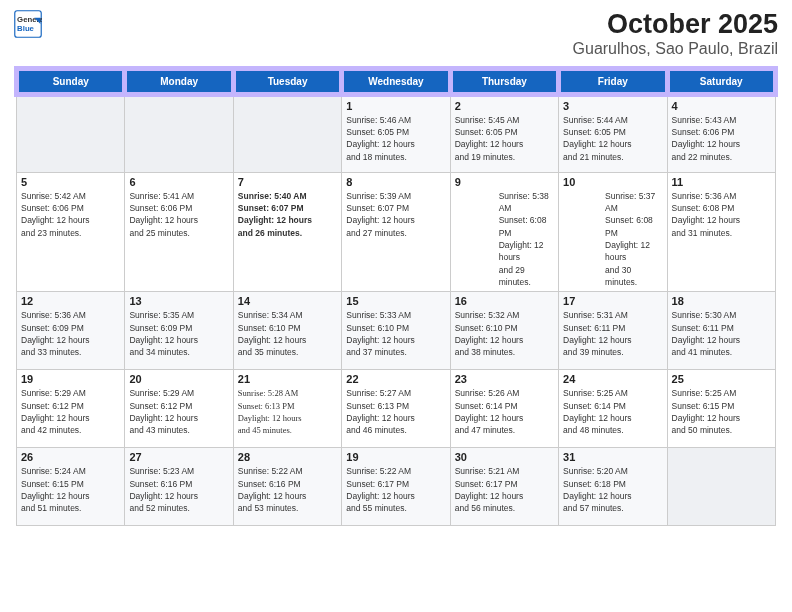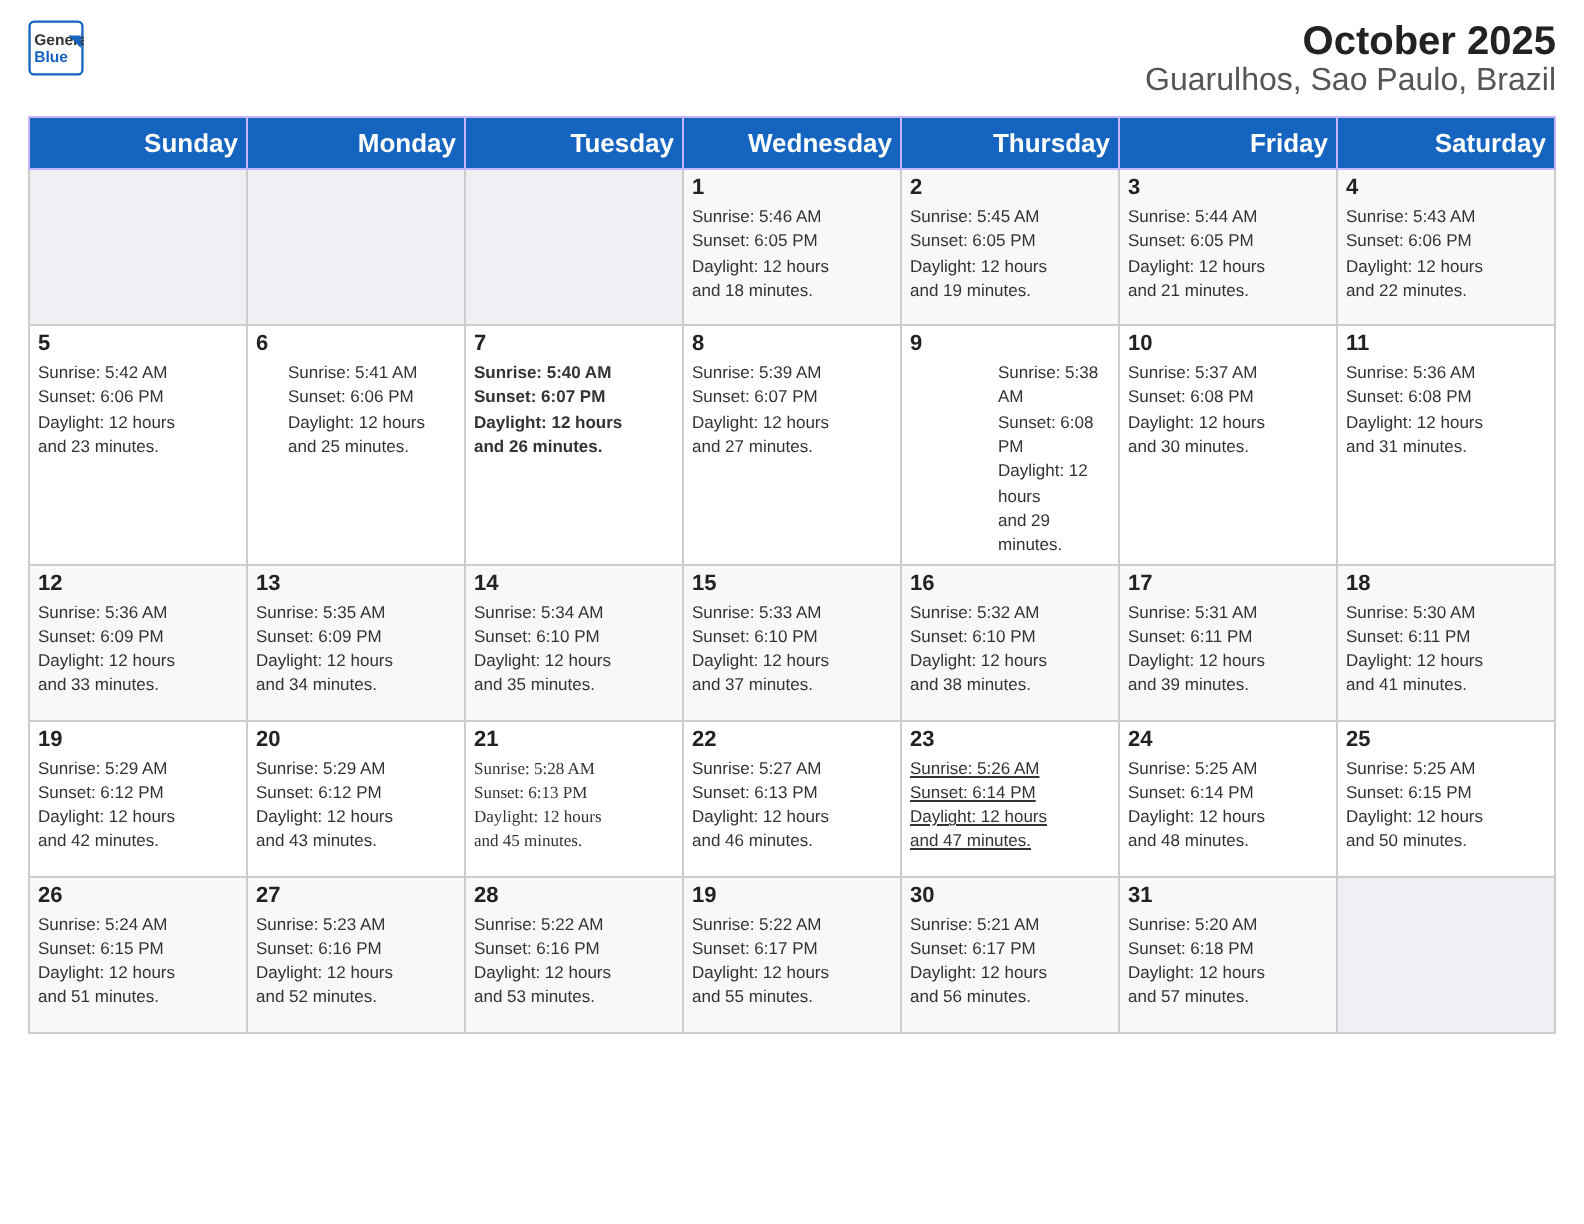--- a/index.html
+++ b/index.html
@@ -35,7 +35,7 @@
       text-align: right;
     }
     .month-title {
-      font-size: 20px;
+      font-size: 27px;
       font-weight: bold;
       color: #222;
       line-height: 1.1;

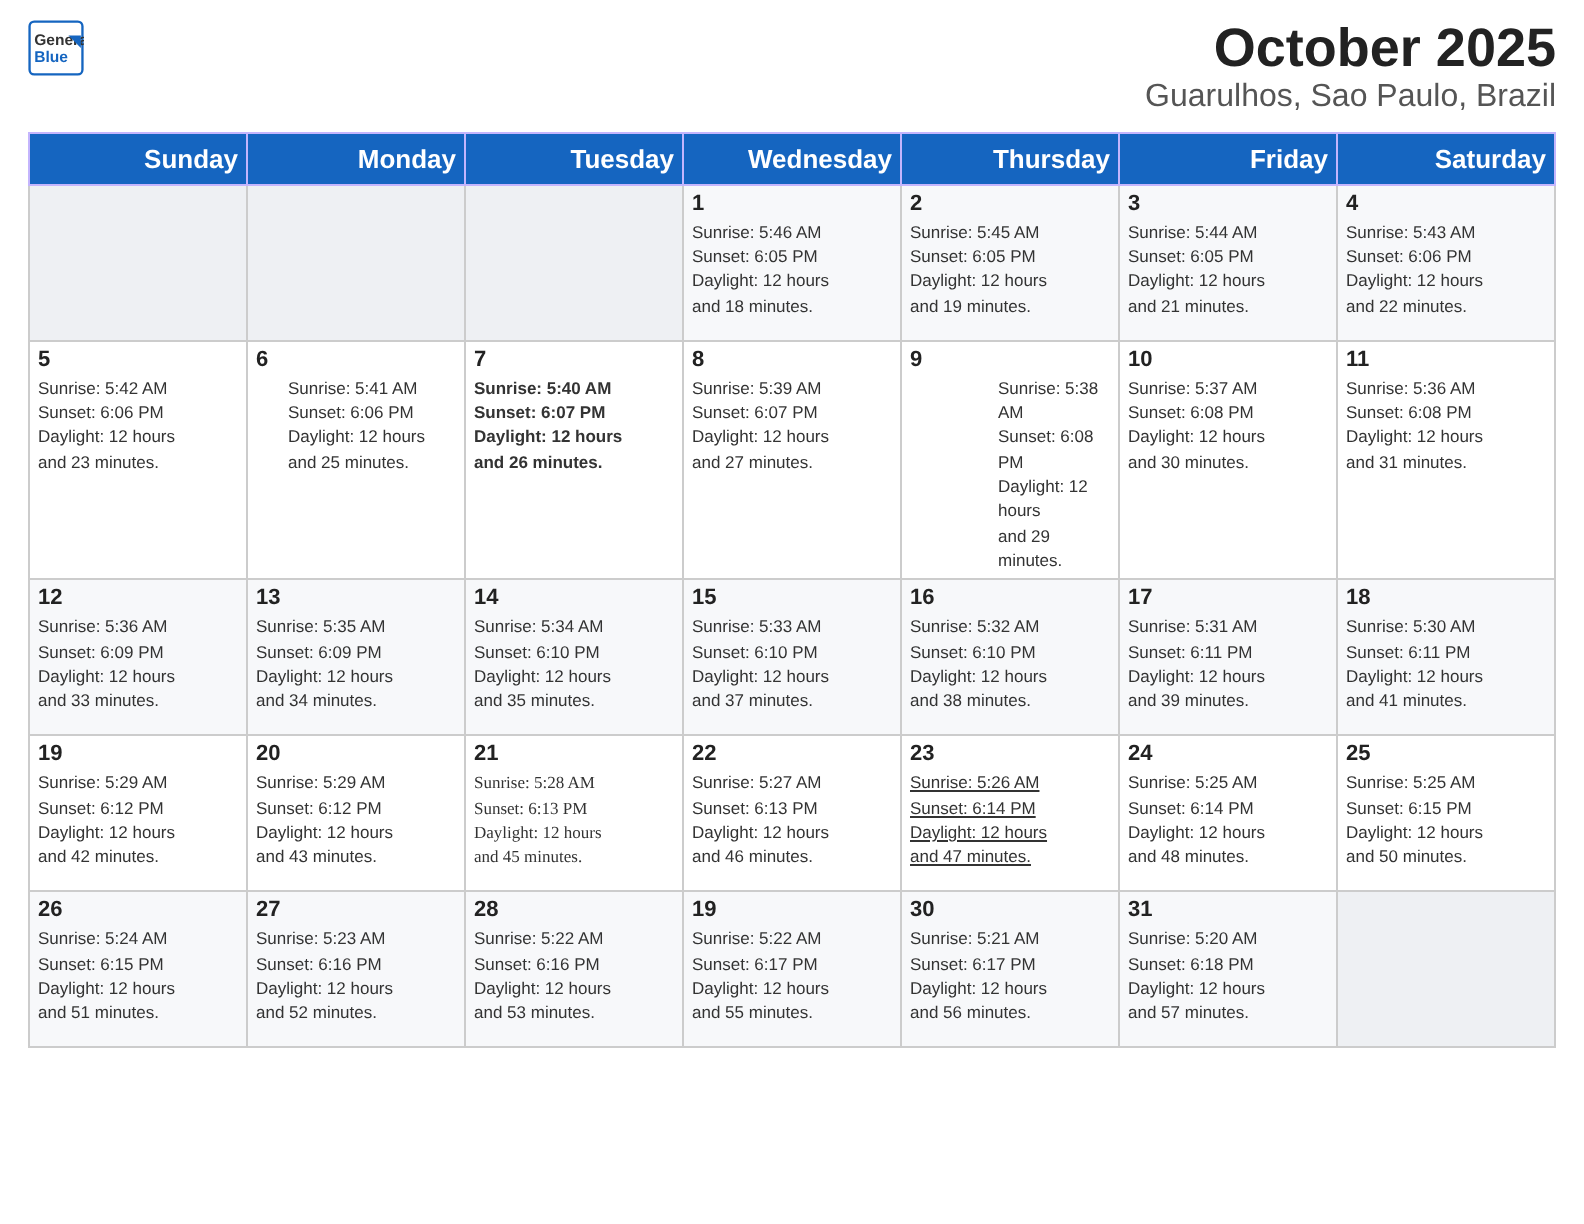--- a/index.html
+++ b/index.html
@@ -53,10 +53,10 @@
       background: #1565c0;
       color: #fff;
       font-weight: bold;
-      font-size: 13px;
+      font-size: 10px;
       padding: 5px 4px;
-      text-align: right;
-      border: 1px solid #c4b5fd;
+      text-align: center;
+      border: 5px solid #c4b5fd;
     }
     .calendar tbody td {
       vertical-align: top;

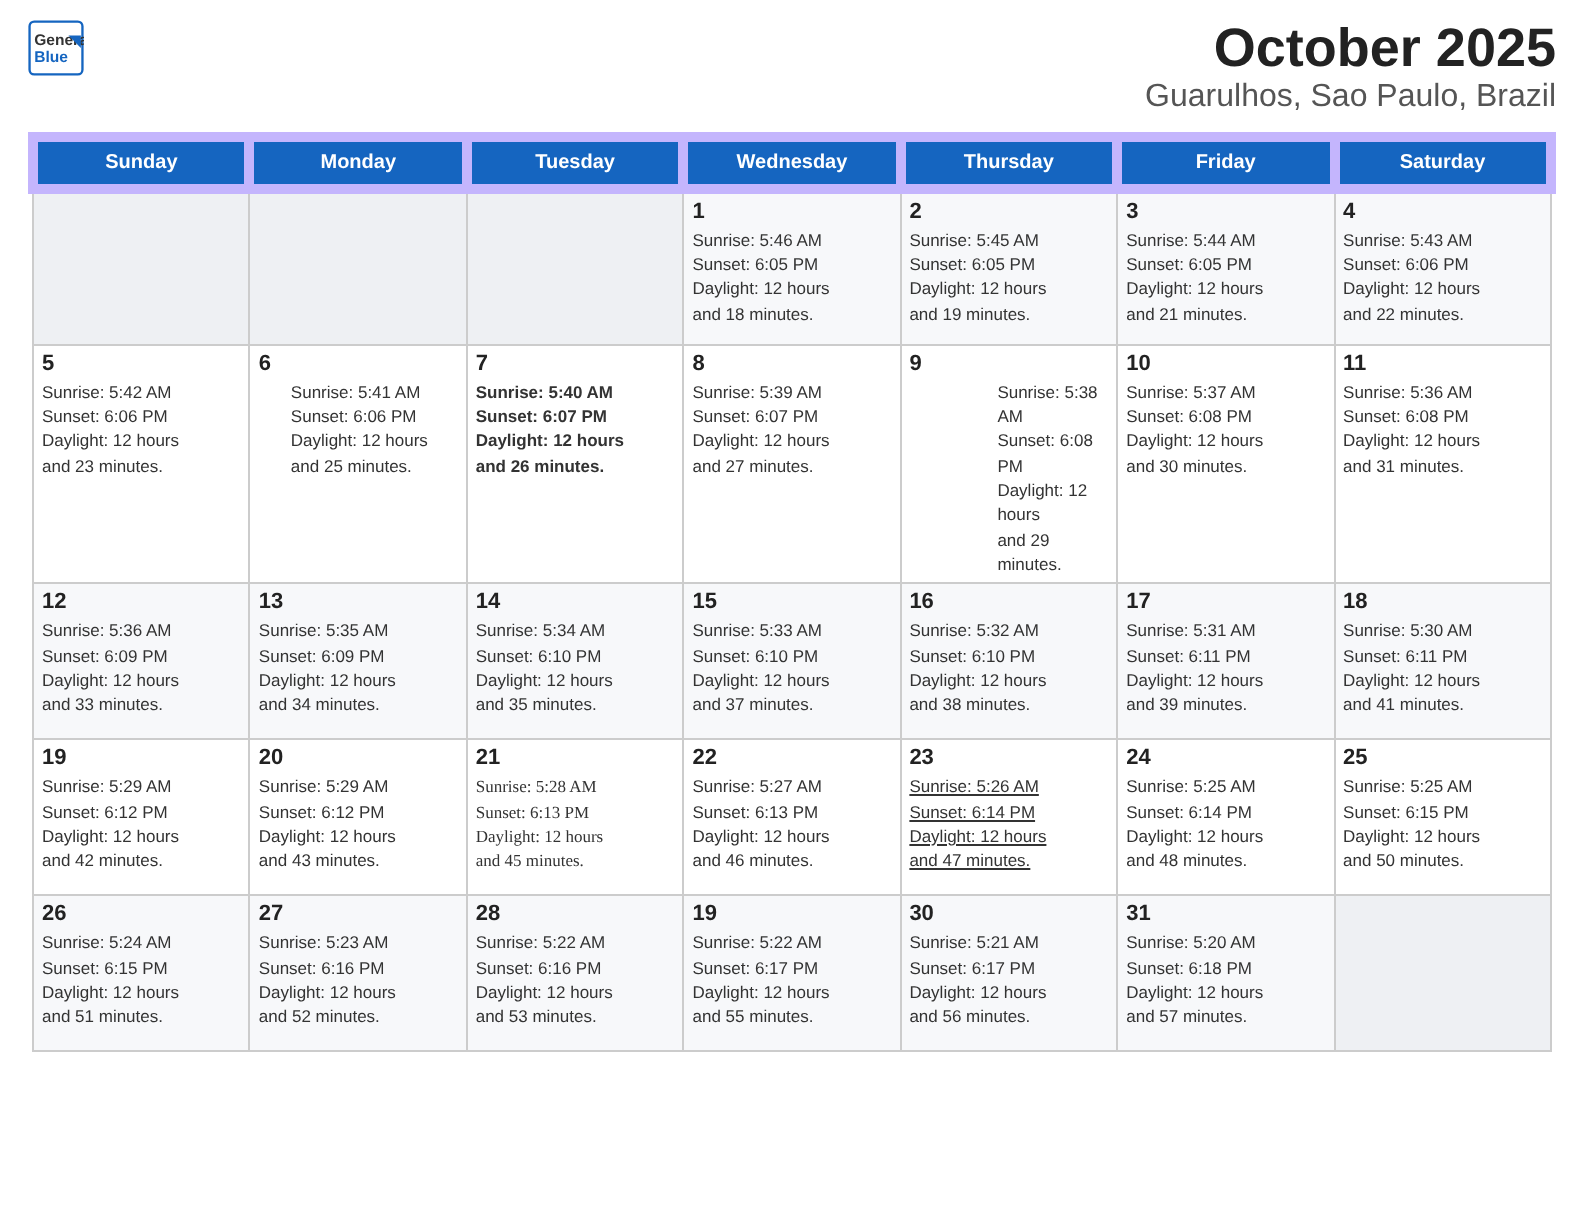--- a/index.html
+++ b/index.html
@@ -163,7 +163,7 @@
           </td>
           <td>
             <span class="day-num">6</span>
-            <div class="day-info" style="white-space: pre-line; margin-left: 16px;">Sunrise: 5:41 AM
+            <div class="day-info" style="white-space: pre-line;">Sunrise: 5:41 AM
 Sunset: 6:06 PM
 Daylight: 12 hours
 and 25 minutes.</div>

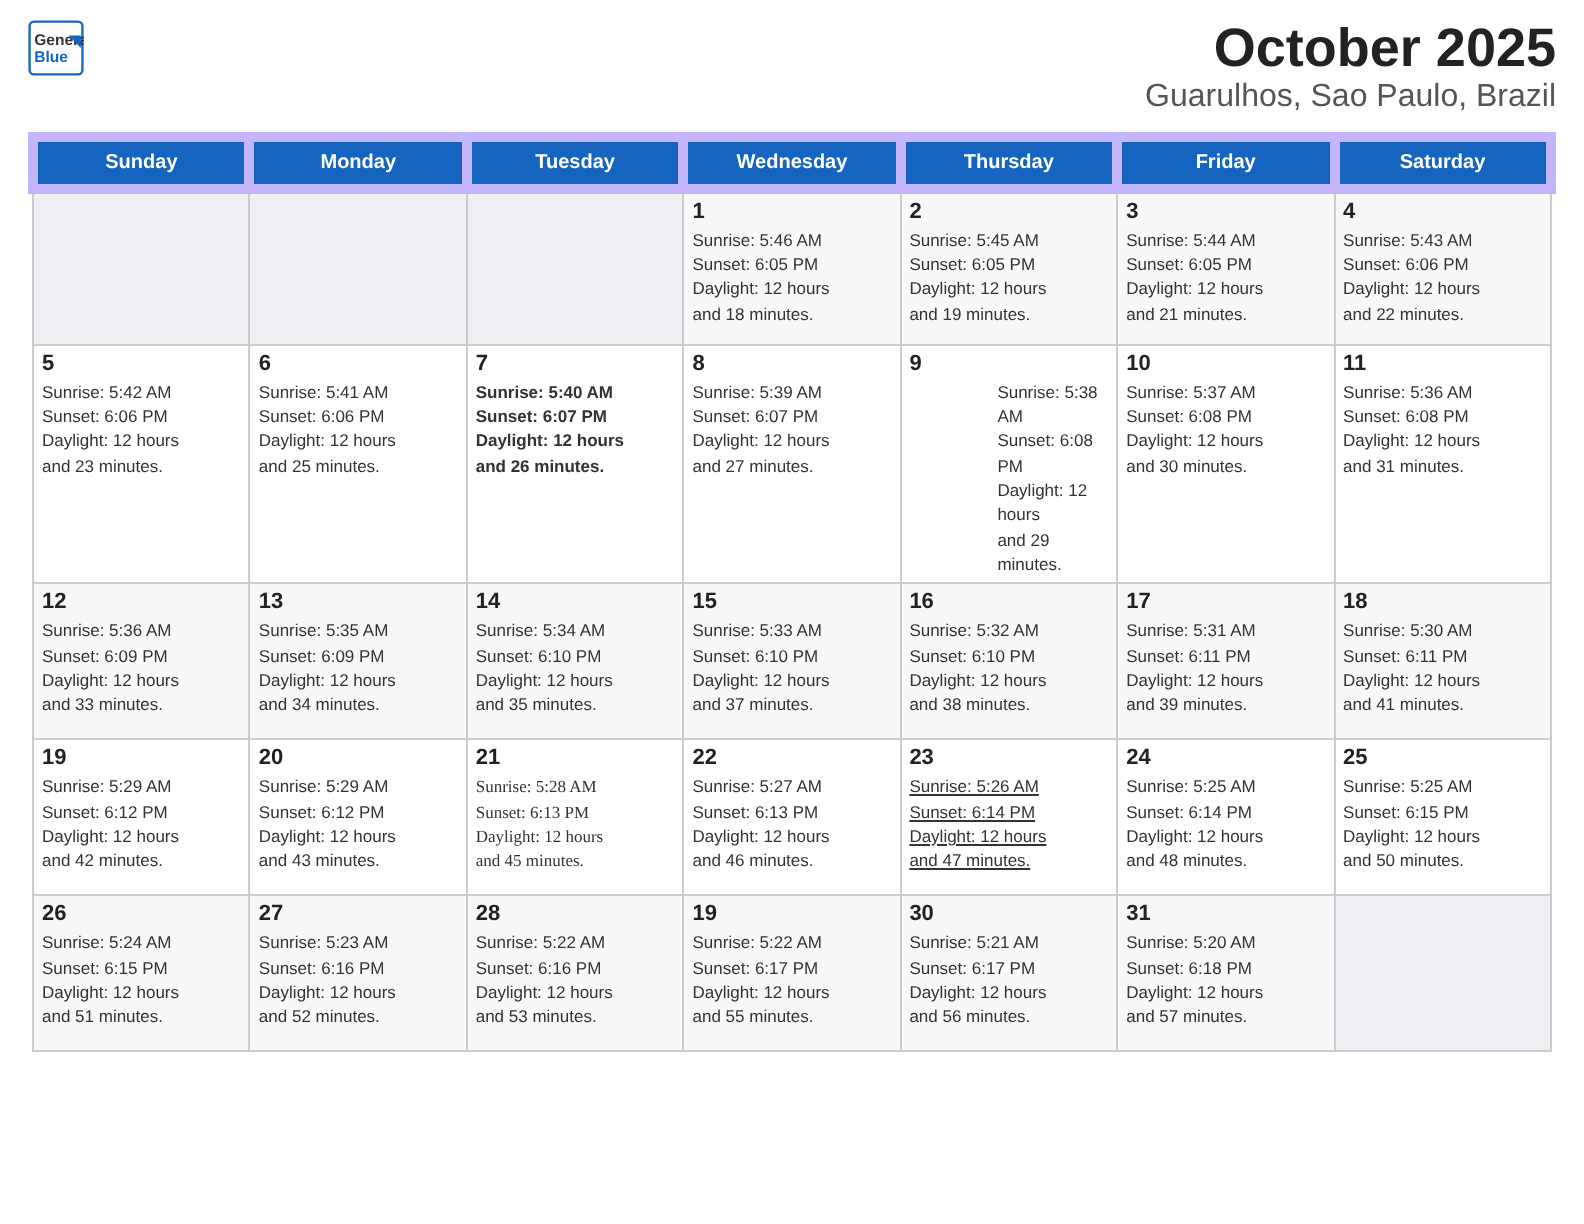--- a/index.html
+++ b/index.html
@@ -191,7 +191,7 @@
           </td>
           <td>
             <span class="day-num">10</span>
-            <div class="day-info" style="white-space: pre-line;">Sunrise: 5:37 AM
+            <div class="day-info" style="white-space: pre-line; margin-left: 42px;">Sunrise: 5:37 AM
 Sunset: 6:08 PM
 Daylight: 12 hours
 and 30 minutes.</div>

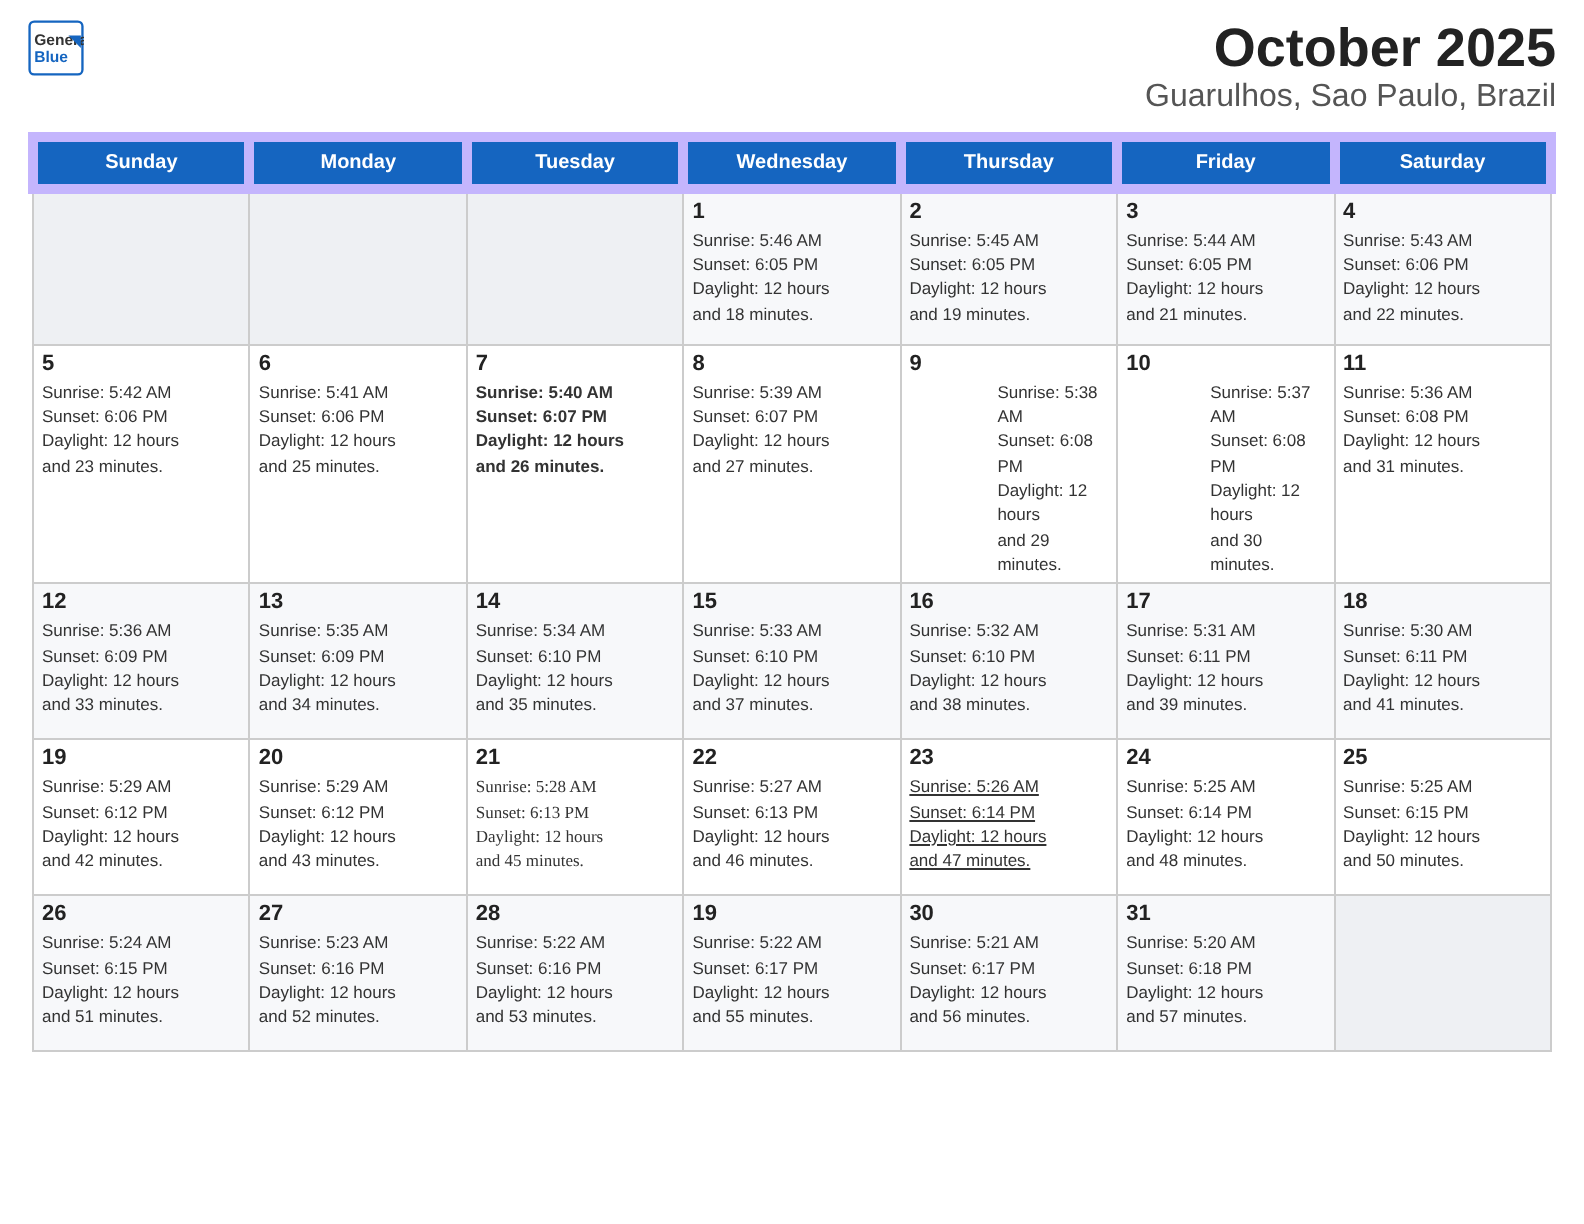--- a/index.html
+++ b/index.html
@@ -286,7 +286,7 @@
           </td>
           <td>
             <span class="day-num">23</span>
-            <div class="day-info" style="white-space: pre-line; text-decoration: underline;">Sunrise: 5:26 AM
+            <div class="day-info" style="white-space: pre-line;">Sunrise: 5:26 AM
 Sunset: 6:14 PM
 Daylight: 12 hours
 and 47 minutes.</div>

